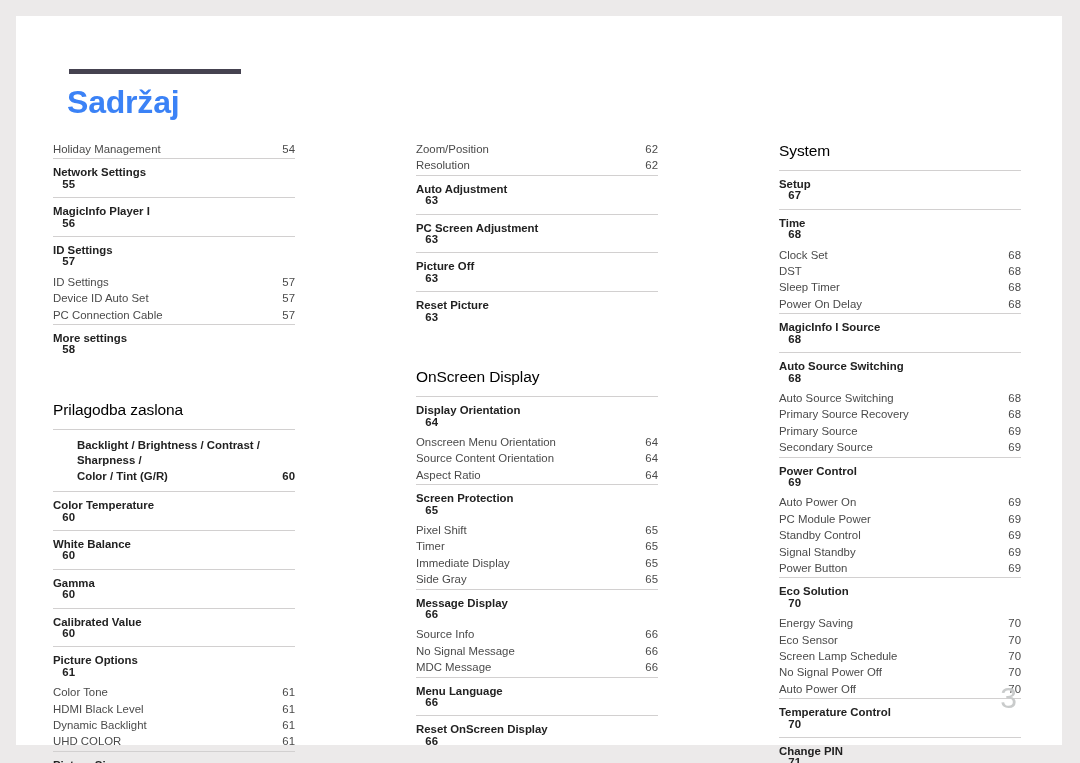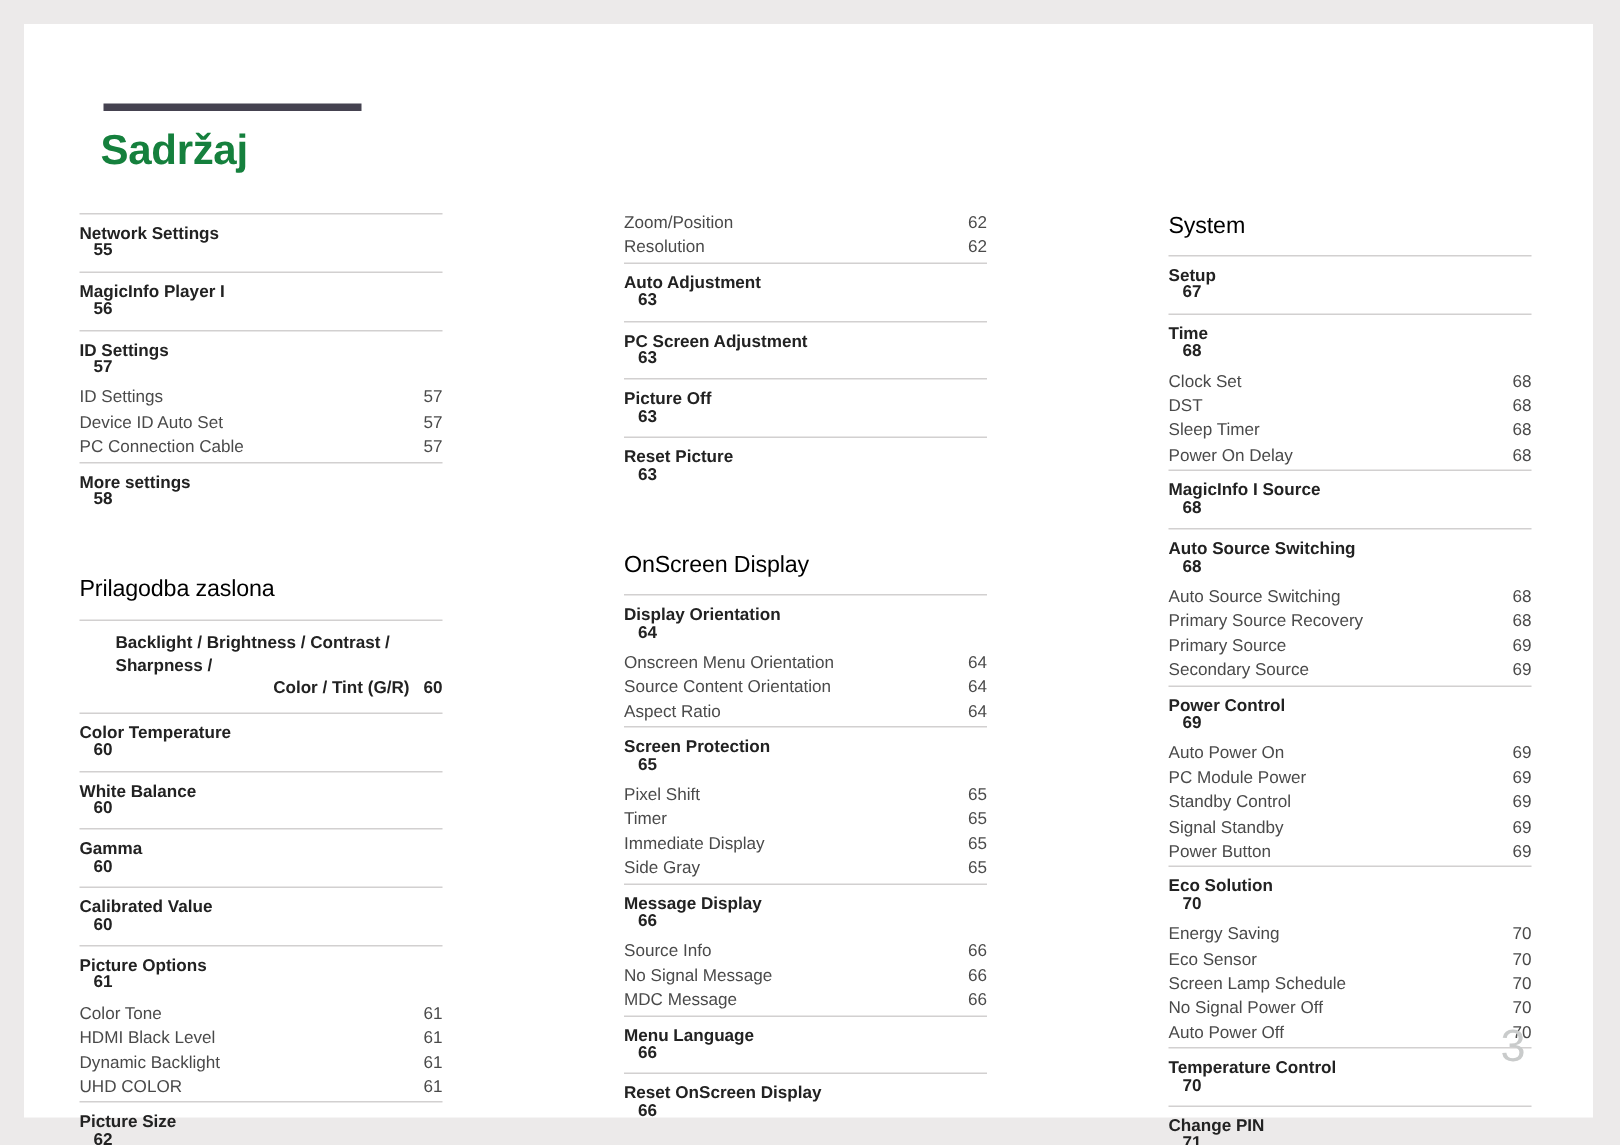--- a/index.html
+++ b/index.html
@@ -35,9 +35,9 @@
     position: absolute;
     left: 51px;
     top: 68px;
-    font-size: 28px;
+    font-size: 32px;
     font-weight: bold;
-    color: #15803d;
+    color: #3b82f6;
     letter-spacing: -0.2px;
     white-space: nowrap;
   }

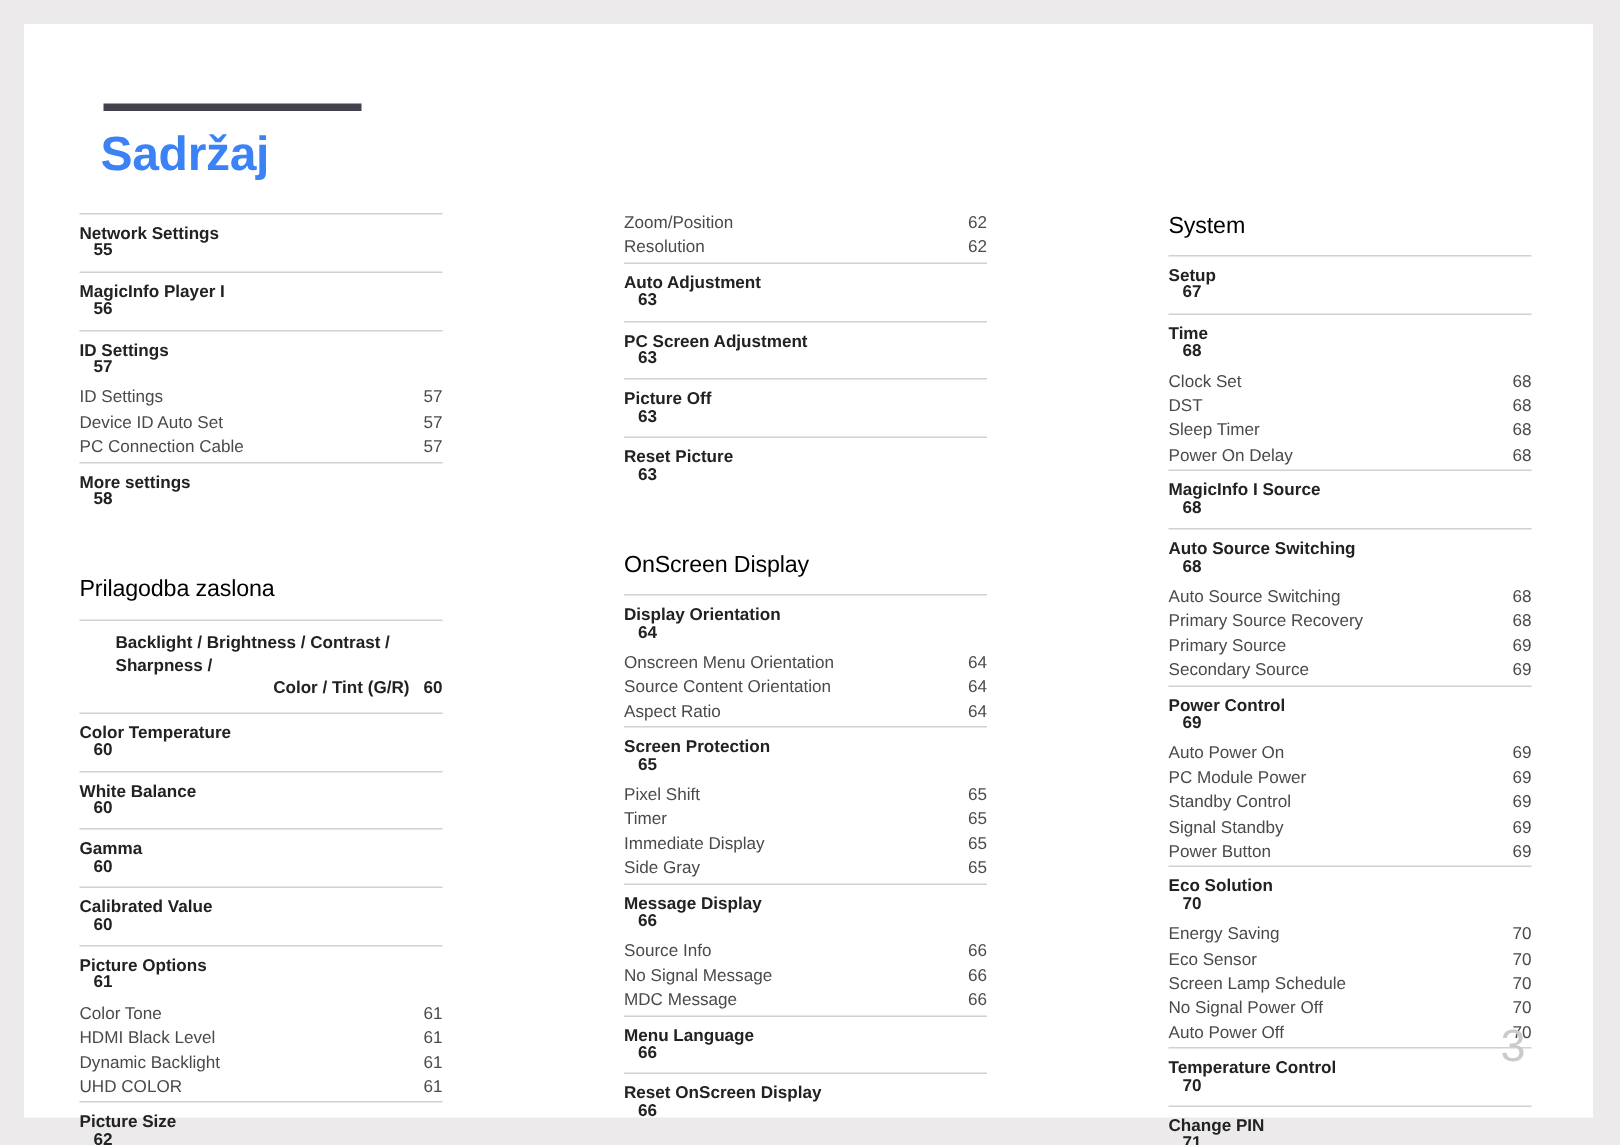--- a/index.html
+++ b/index.html
@@ -134,6 +134,12 @@
 
   <div class="columns" id="columns">
       <div class="col">
+        <div class="group no-rule">
+          <div class="entry sub">
+            <span class="label">Holiday Management</span>
+            <span class="num">54</span>
+          </div>
+        </div>
         <div class="group">
           <div class="entry head">
             <span class="label">Network Settings</span>

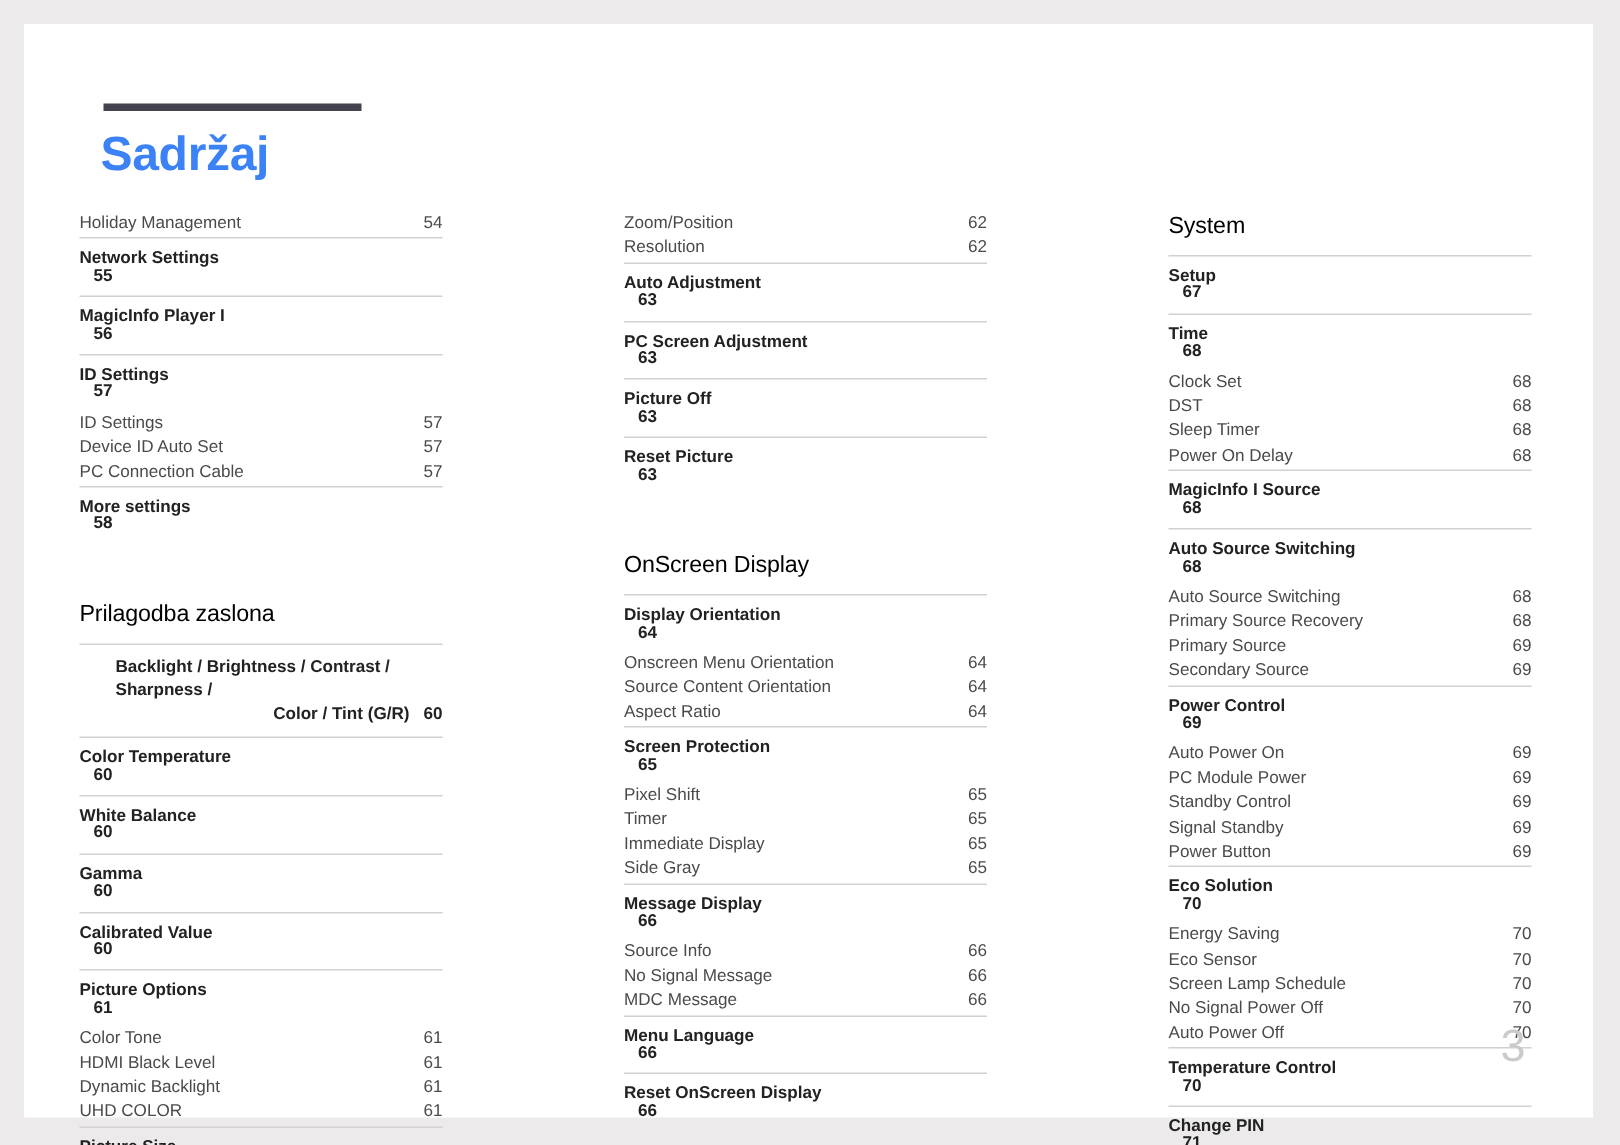--- a/index.html
+++ b/index.html
@@ -110,7 +110,7 @@
   }
   .entry.wrap .wrap-line2 {
     display: flex;
-    justify-content: flex-end;
+    justify-content: space-between;
     align-items: baseline;
   }
 

